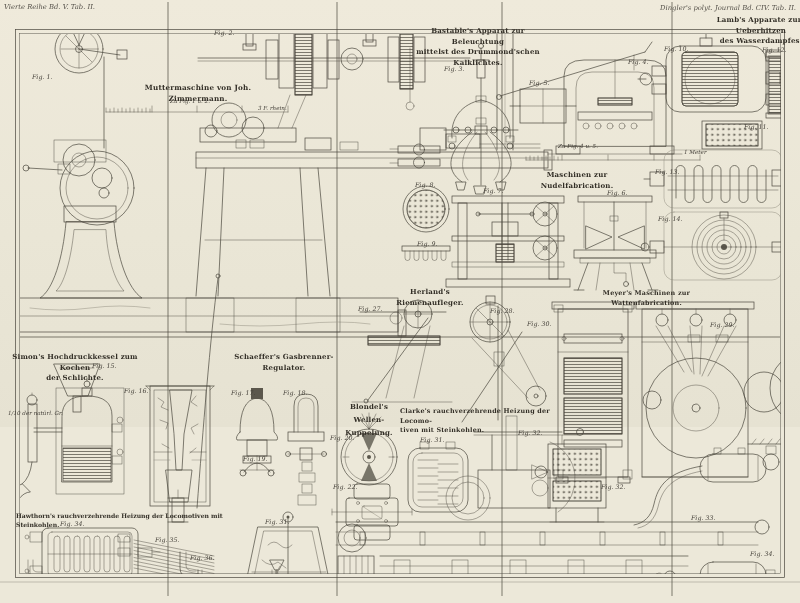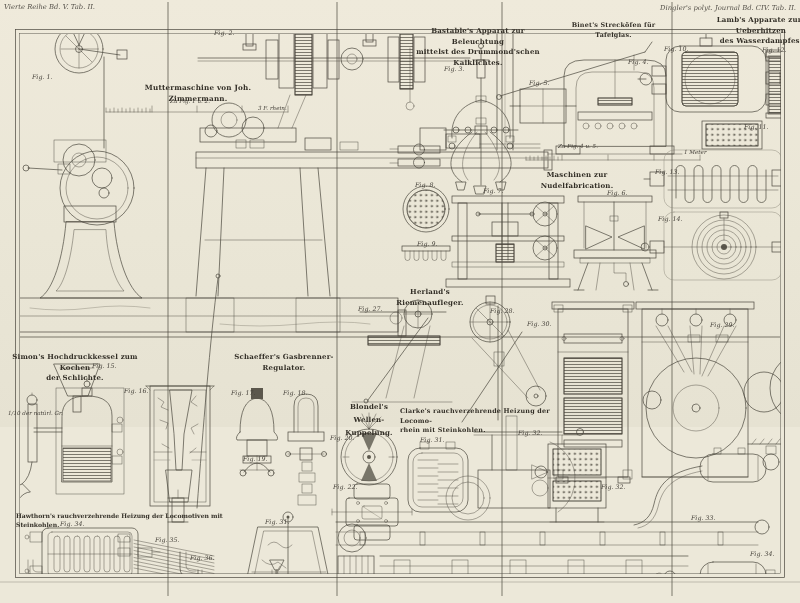--- a/index.html
+++ b/index.html
@@ -701,7 +701,6 @@
 <span class="title" id="title-muttermaschine" style="left: 128px; top: 83px; width: 140px;">Muttermaschine von Joh. Zimmermann.</span>
       <span class="title" id="title-bastable" style="left: 404px; top: 26px; width: 148px;">Bastable's Apparat zur Beleuchtung
 mittelst des Drummond'schen Kalklichtes.</span>
-      <span class="title" id="title-binet" style="left: 556px; top: 21px; width: 115px;">Binet's Strecköfen für Tafelglas.</span>
       <span class="title" id="title-lamb" style="left: 704px; top: 15px; width: 114px;">Lamb's Apparate zum Ueberhitzen
 des Wasserdampfes.</span>
       <span class="title" id="title-nudel" style="left: 518px; top: 170px; width: 118px;">Maschinen zur Nudelfabrication.</span>

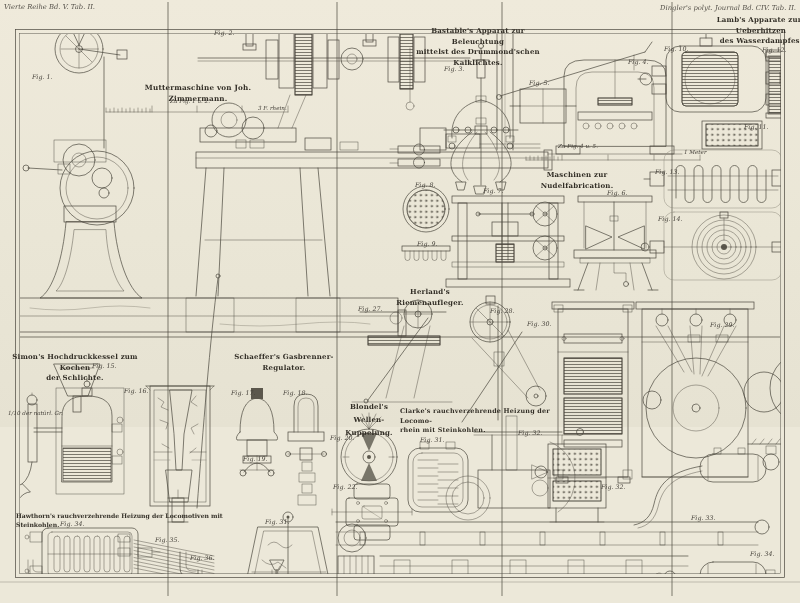--- a/index.html
+++ b/index.html
@@ -705,6 +705,7 @@
 des Wasserdampfes.</span>
       <span class="title" id="title-nudel" style="left: 518px; top: 170px; width: 118px;">Maschinen zur Nudelfabrication.</span>
       <span class="title" id="title-herland" style="left: 376px; top: 287px; width: 108px;">Herland's Riemenaufleger.</span>
+      <span class="title" id="title-meyer" style="left: 574px; top: 289px; width: 145px;">Meyer's Maschinen zur Wattenfabrication.</span>
       <span class="title" id="title-simon" style="left: 12px; top: 352px; width: 126px;">Simon's Hochdruckkessel zum Kochen
 der Schlichte.</span>
       <span class="title" id="title-schaeffer" style="left: 226px; top: 352px; width: 116px;">Schaeffer's Gasbrenner-Regulator.</span>

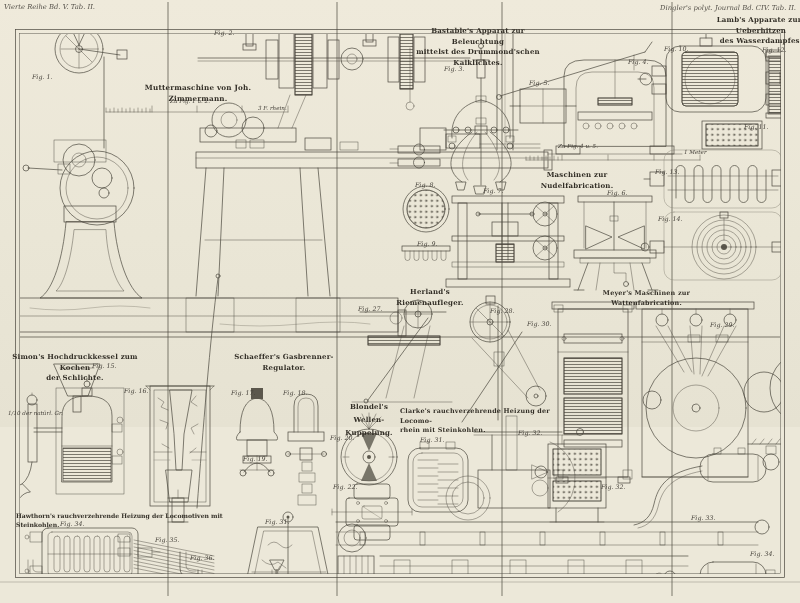--- a/index.html
+++ b/index.html
@@ -712,7 +712,7 @@
       <span class="title" id="title-blondel" style="left: 334px; top: 401px; width: 70px;">Blondel's Wellen-
 Kuppelung.</span>
       <span class="title" id="title-clarke" style="left: 400px; top: 407px; width: 150px;">Clarke's rauchverzehrende Heizung der Locomo-
-rhein mit Steinkohlen.</span>
+tiven mit Steinkohlen.</span>
       <span class="title" id="title-hawthorn" style="left: 16px; top: 511px; width: 226px;">Hawthorn's rauchverzehrende Heizung der Locomotiven mit Steinkohlen.</span>
       <span class="caption" id="scale-fig1-2" style="left: 170px; top: 98px;">Zu Fig. 1 u. 2.</span>
       <span class="caption" id="scale-fig1-2-unit" style="left: 258px; top: 105px;">3 F. rhein.</span>

